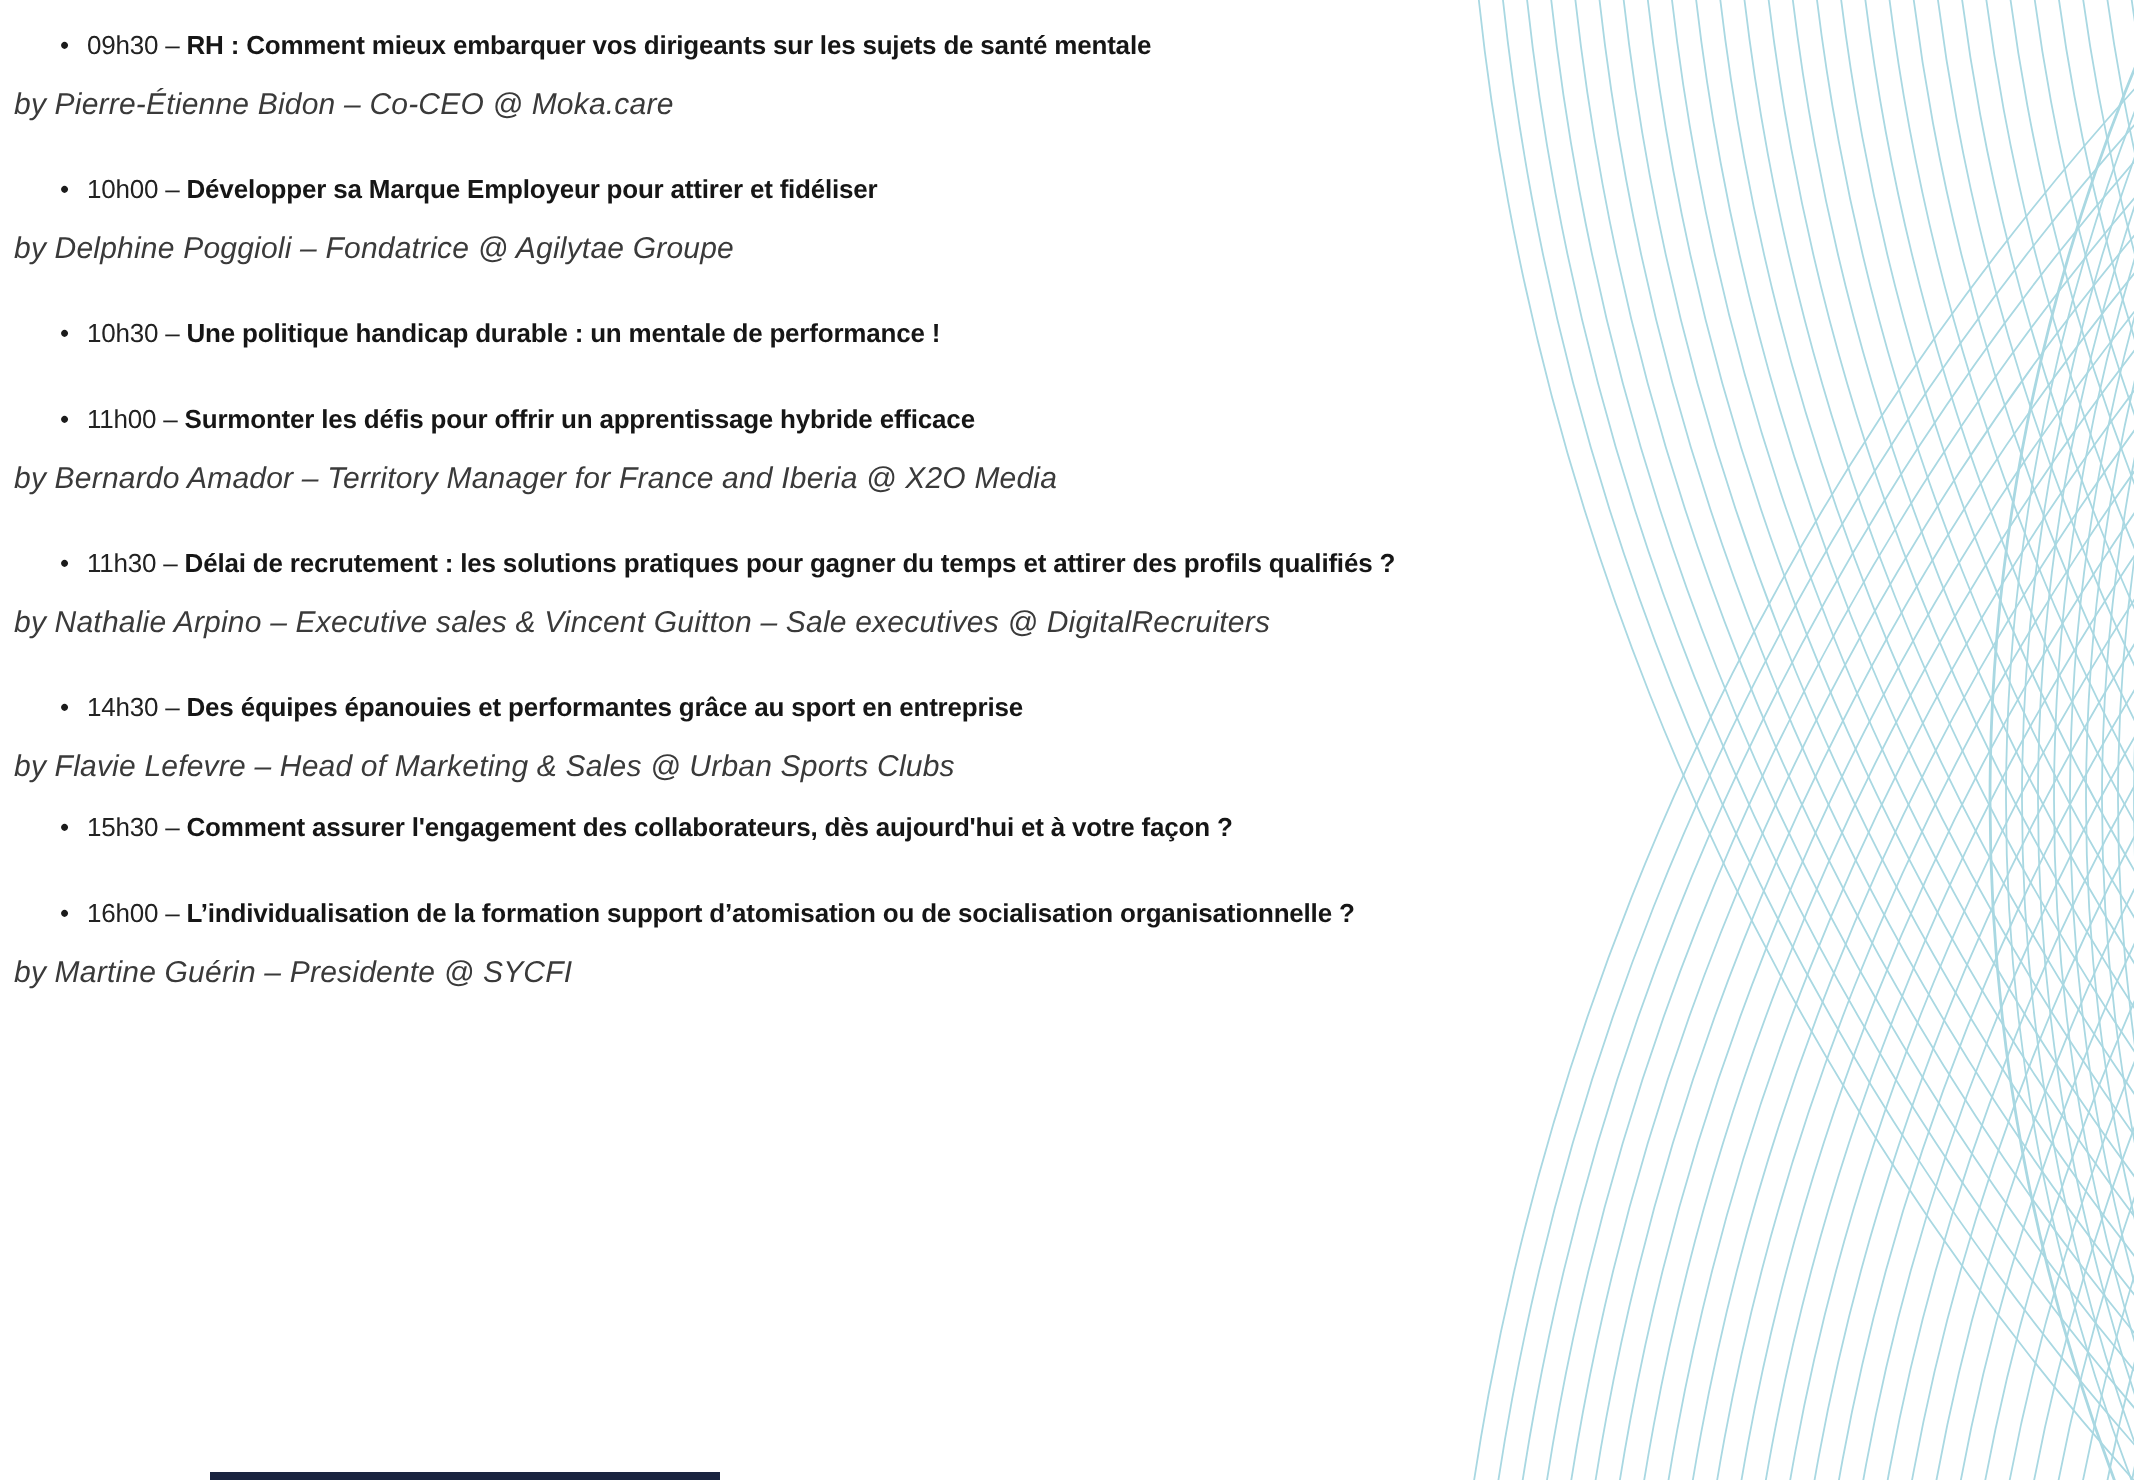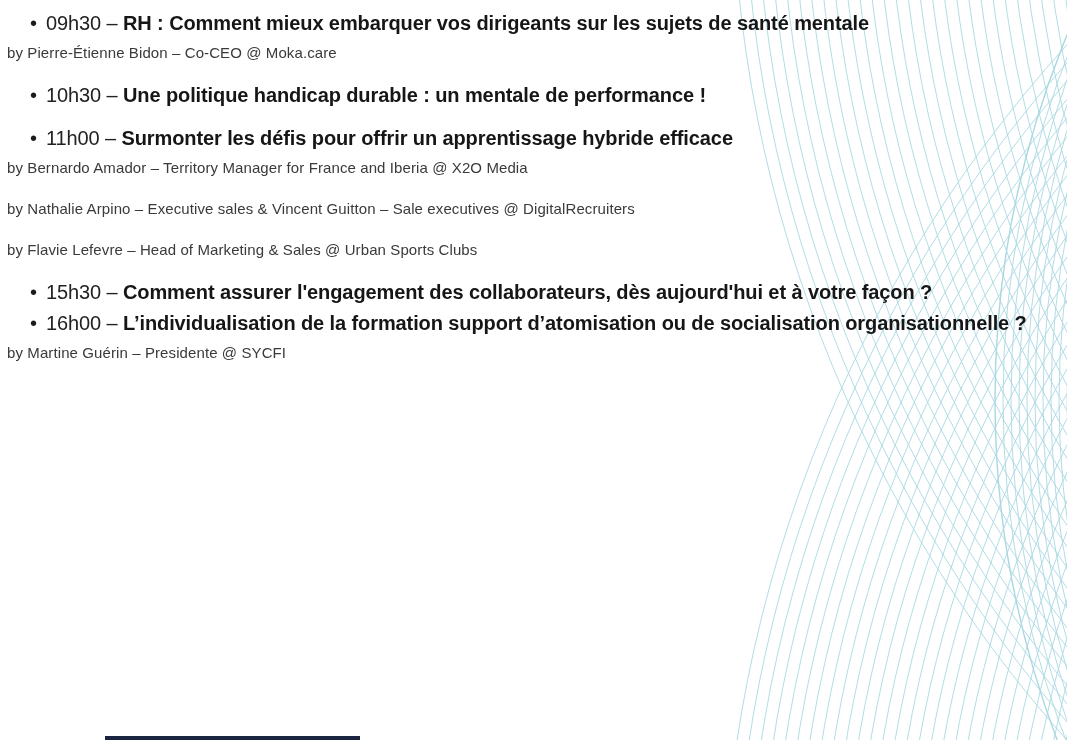--- a/index.html
+++ b/index.html
@@ -36,7 +36,7 @@
   .agenda-item:nth-child(7) { margin-top: -12px; }
   .title-line {
     padding-left: 23px;
-    font-size: 20px;
+    font-size: 13px;
     line-height: 22px;
     white-space: nowrap;
     color: #222222;

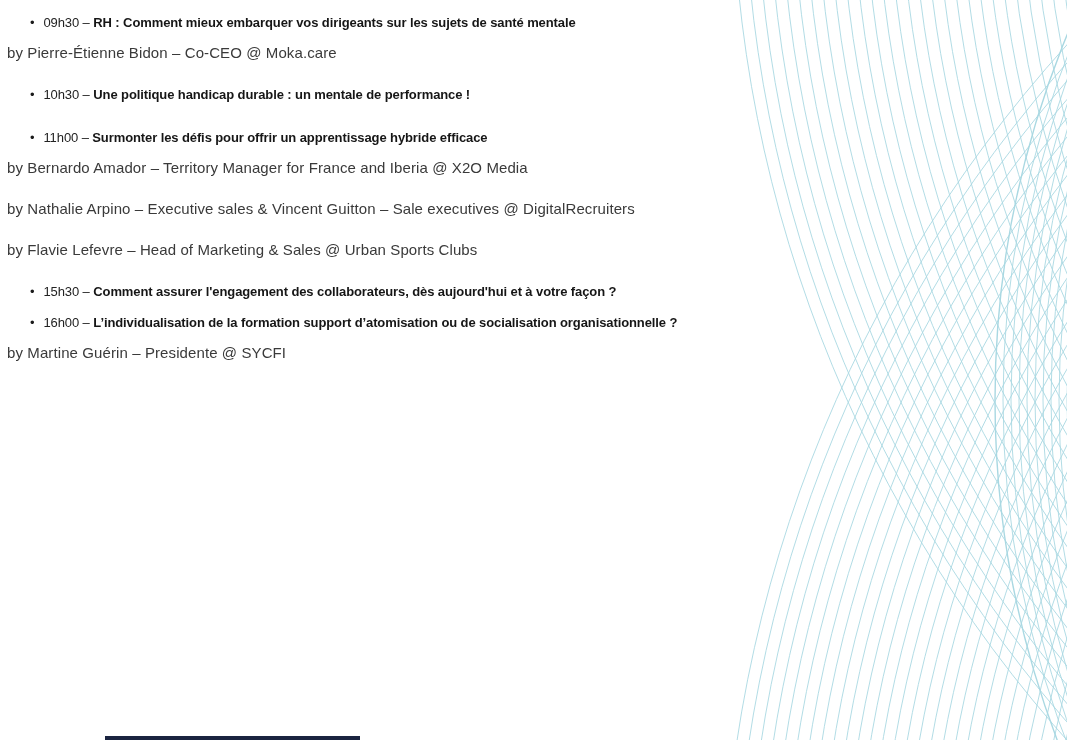--- a/index.html
+++ b/index.html
@@ -48,6 +48,7 @@
   .session-title { font-weight: 700; color: #161616; }
   .session-speaker {
     margin-top: 9px;
+    font-style: italic;
     font-size: 15px;
     line-height: 20px;
     color: #3a3a3a;

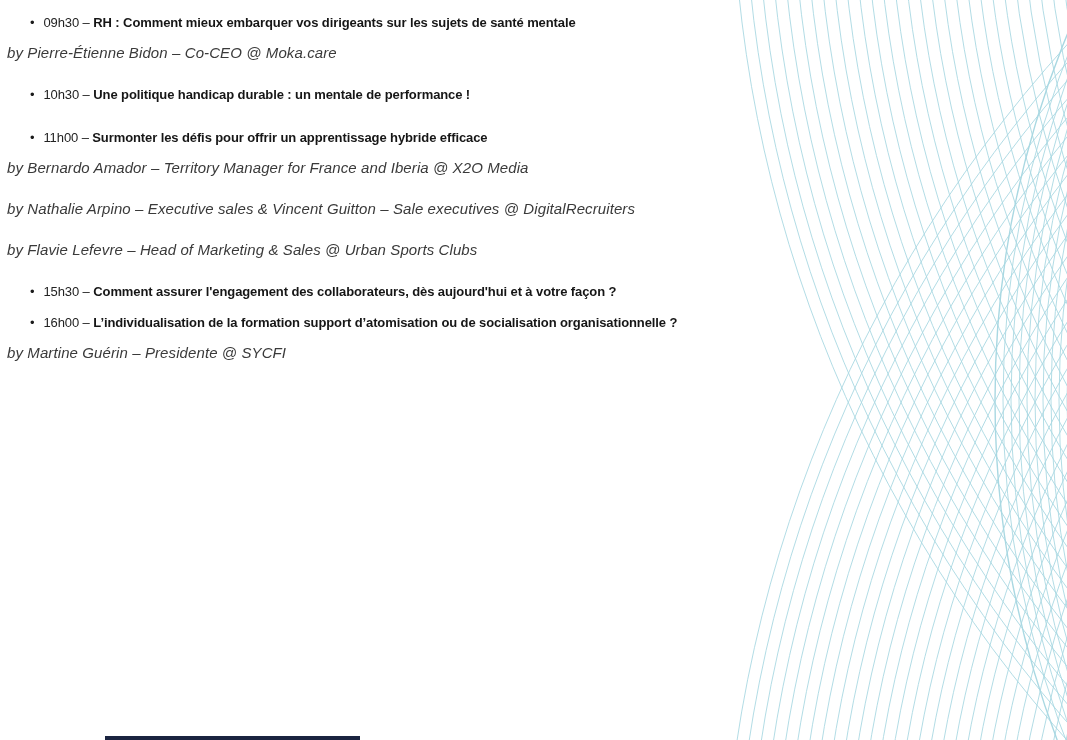--- a/index.html
+++ b/index.html
@@ -145,6 +145,12 @@
     <div class="session-speaker">by Pierre-Étienne Bidon – Co-CEO @ Moka.care</div>
   </li>
 
+  <li class="agenda-item">
+    <div class="title-line">
+      <span class="bullet">•</span><span class="session-time">10h00</span><span class="dash"> – </span><span class="session-title">Développer sa Marque Employeur pour attirer et fidéliser</span>
+    </div>
+    <div class="session-speaker">by Delphine Poggioli – Fondatrice @ Agilytae Groupe</div>
+  </li>
 
   <li class="agenda-item">
     <div class="title-line">

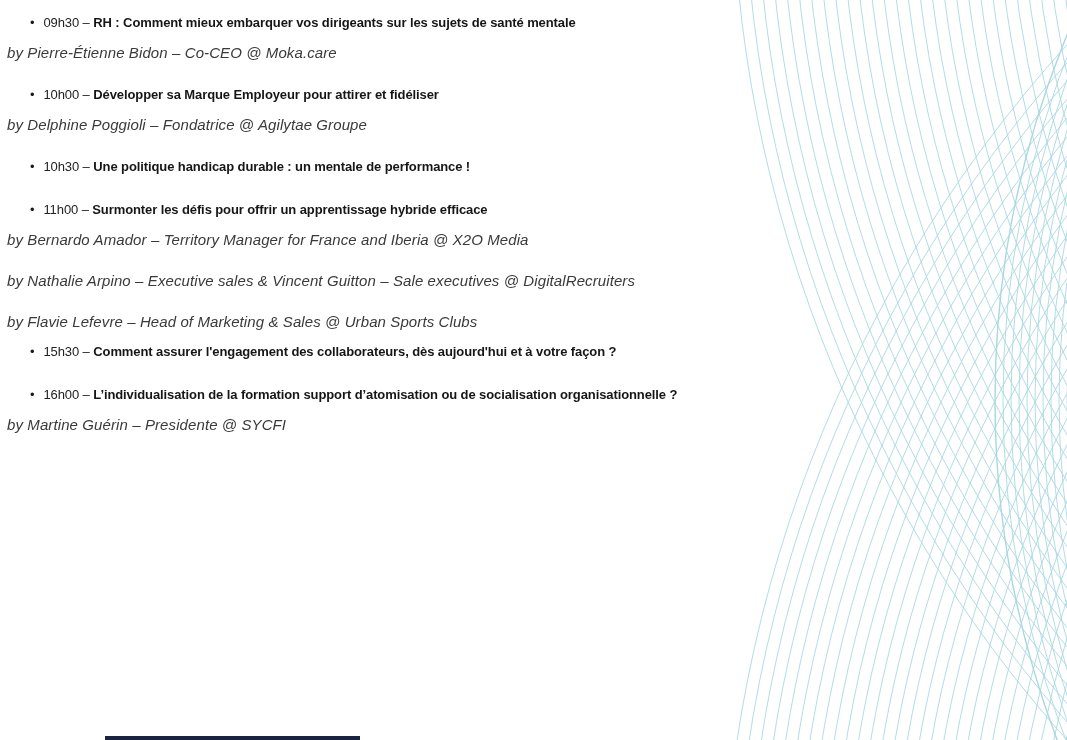--- a/index.html
+++ b/index.html
@@ -166,6 +166,9 @@
   </li>
 
   <li class="agenda-item">
+    <div class="title-line">
+      <span class="bullet">•</span><span class="session-time">11h30</span><span class="dash"> – </span><span class="session-title">Délai de recrutement : les solutions pratiques pour gagner du temps et attirer des profils qualifiés ?</span>
+    </div>
     <div class="session-speaker">by Nathalie Arpino – Executive sales &amp;  Vincent Guitton – Sale executives @ DigitalRecruiters</div>
   </li>
 

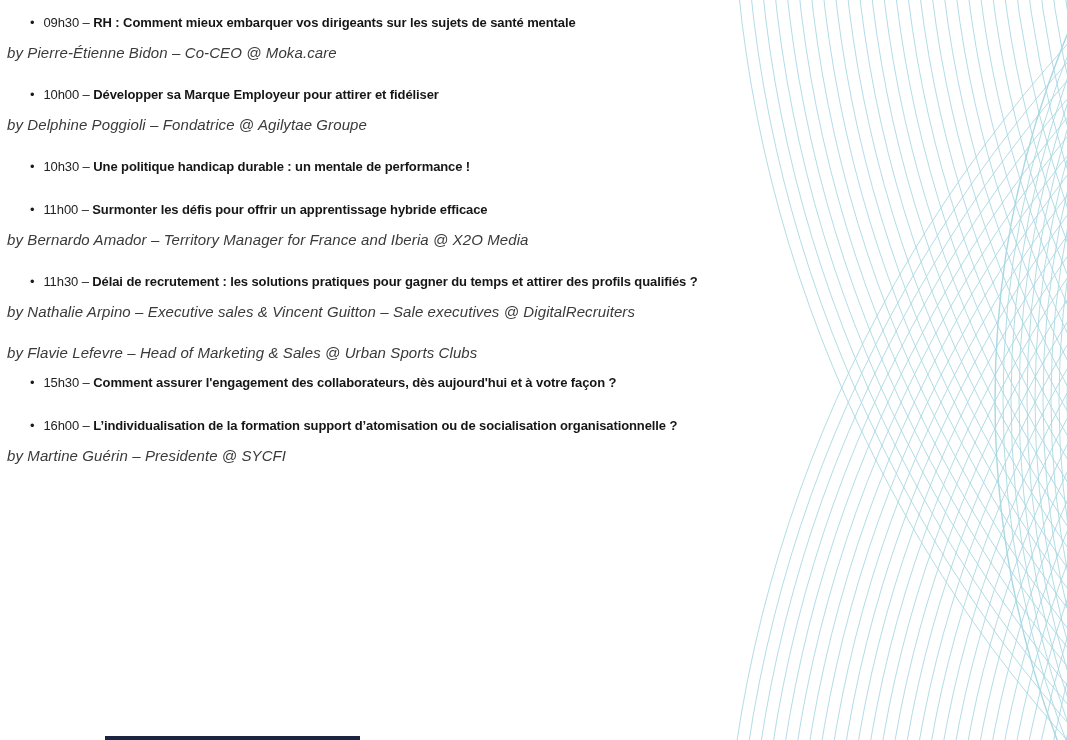--- a/index.html
+++ b/index.html
@@ -175,6 +175,9 @@
 
 
   <li class="agenda-item">
+    <div class="title-line">
+      <span class="bullet">•</span><span class="session-time">14h30</span><span class="dash"> – </span><span class="session-title">Des équipes épanouies et performantes grâce au sport en entreprise</span>
+    </div>
     <div class="session-speaker">by Flavie Lefevre – Head of Marketing &amp; Sales @ Urban Sports Clubs</div>
   </li>
 

